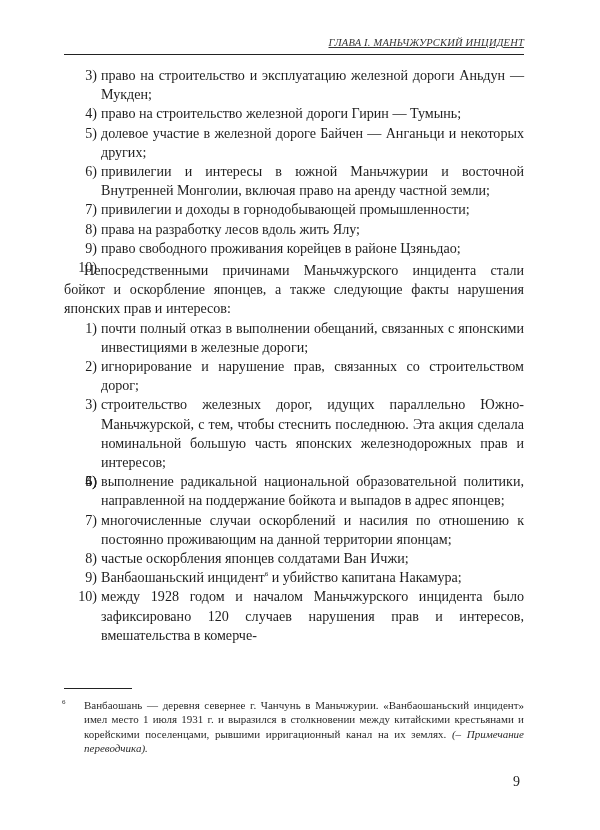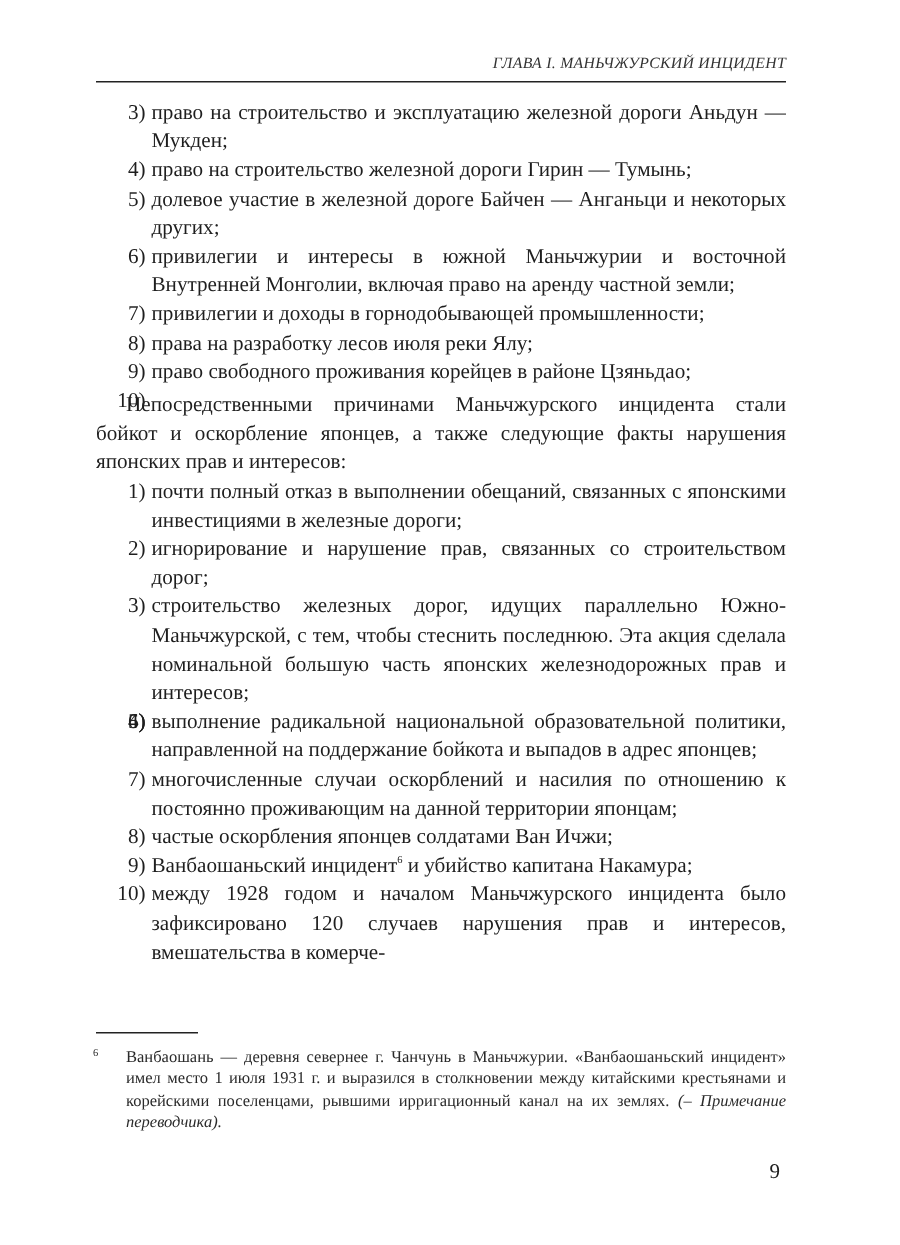--- a/index.html
+++ b/index.html
@@ -7,7 +7,7 @@
          font-family:"Liberation Serif", "DejaVu Serif", serif; color:#1e1e1e; }
   .page { position:absolute; left:64px; top:0; width:460px; }
   .running-head { position:absolute; right:0; top:37px; font-size:10.5px; font-style:italic;
-                  letter-spacing:0.2px; color:#333; white-space:nowrap; }
+                  letter-spacing:0.2px; color:#333; white-space:nowrap;text-decoration:underline; }
   .head-rule { position:absolute; left:0; top:54px; width:460px; height:0; border-top:1.3px solid #222; }
   .body { position:absolute; left:0; top:66px; width:460px; font-size:14.1px; line-height:19.2px; text-align:justify; }
   ol.items { list-style:none; margin:0; padding:0; }

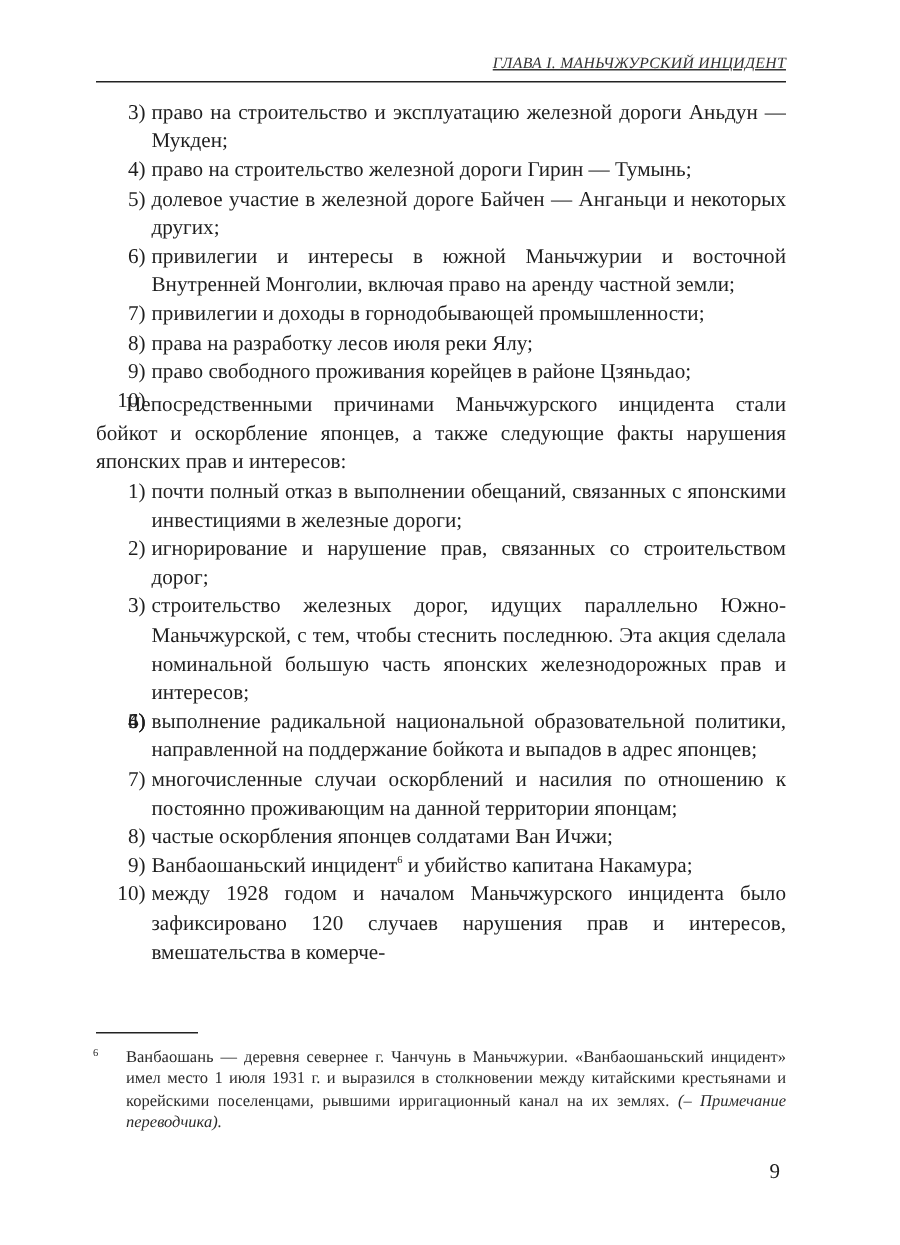--- a/index.html
+++ b/index.html
@@ -37,7 +37,7 @@
         <li><span class="num">5)</span><span>долевое участие в железной дороге Байчен — Анганьци и некоторых других;</span></li>
         <li><span class="num">6)</span><span>привилегии и интересы в южной Маньчжурии и восточной Внутренней Монголии, включая право на аренду частной земли;</span></li>
         <li><span class="num">7)</span><span>привилегии и доходы в горнодобывающей промышленности;</span></li>
-        <li><span class="num">8)</span><span>права на разработку лесов июля реки Ялу;</span></li>
+        <li><span class="num">8)</span><span>права на разработку лесов вдоль жить Ялу;</span></li>
         <li><span class="num">9)</span><span>право свободного проживания корейцев в районе Цзяньдао;</span></li>
         <li><span class="num">10)</span></li>
       </ol>

